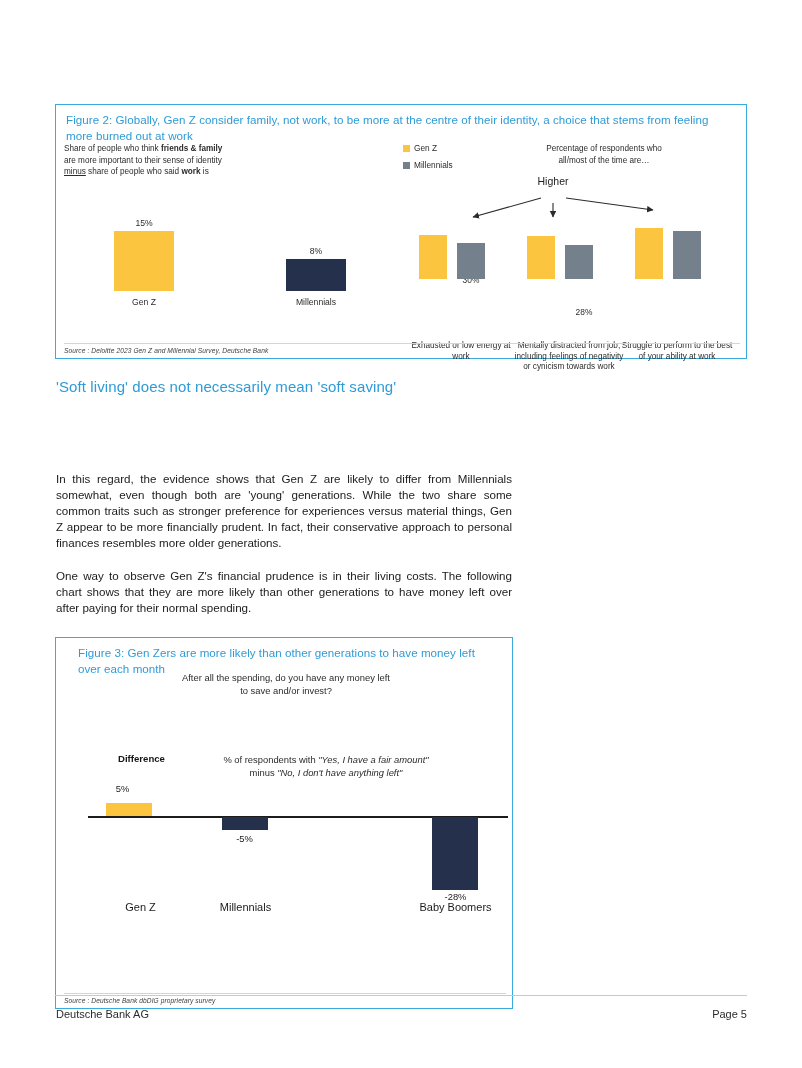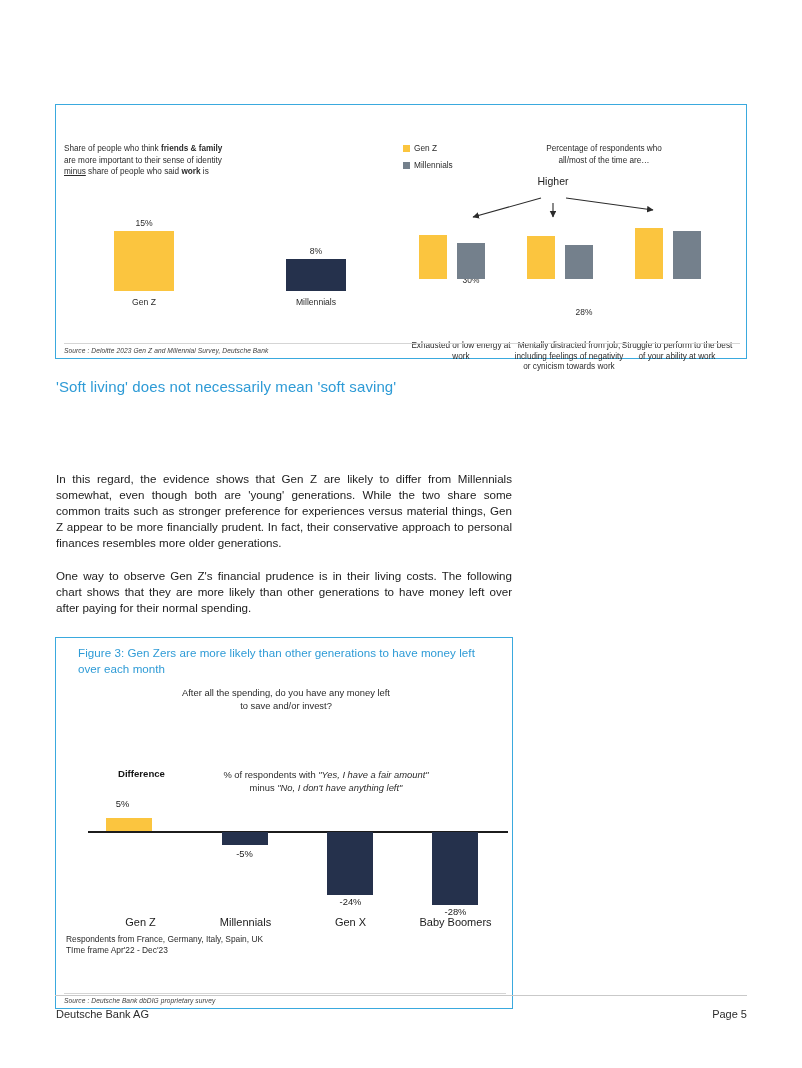--- a/index.html
+++ b/index.html
@@ -405,6 +405,7 @@
 
 
   <div class="figure" id="figure2">
+    <div class="fig-title">Figure 2: Globally, Gen Z consider family, not work, to be more at the centre of their identity, a choice that stems from feeling more burned out at work</div>
 
     <div class="chart-area">
 

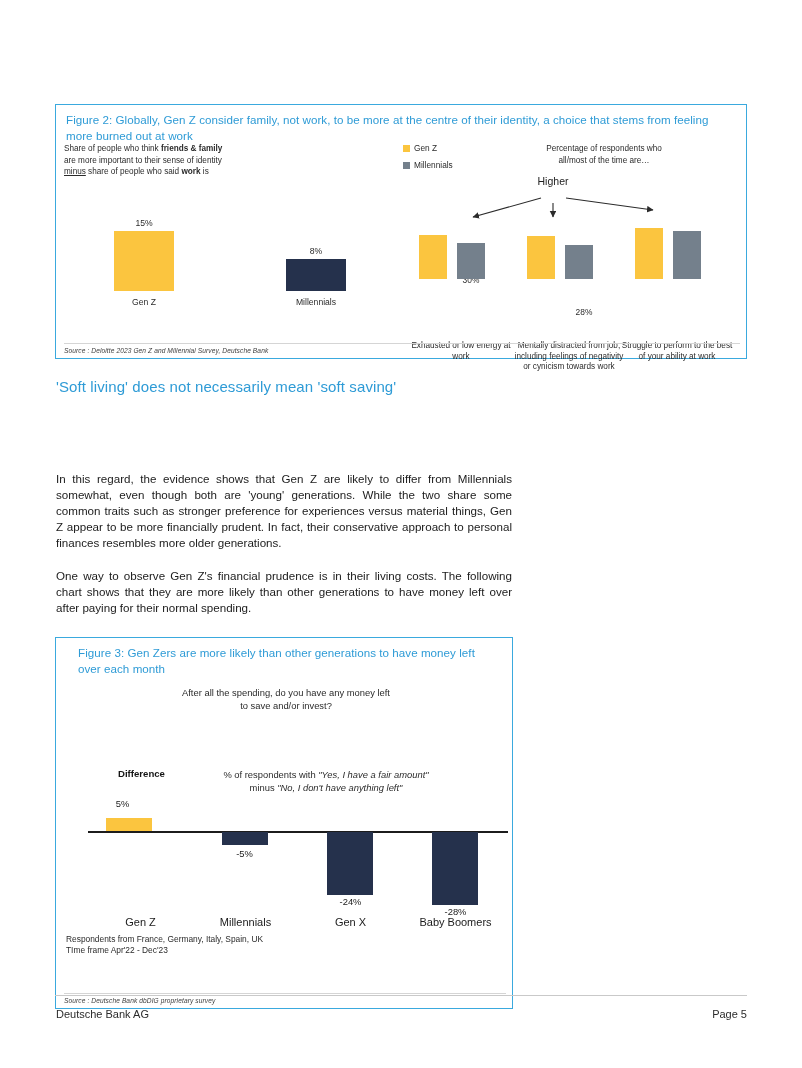--- a/index.html
+++ b/index.html
@@ -284,7 +284,7 @@
   #figure3 .chart-area {
     position: absolute;
     left: 0;
-    top: 38px;
+    top: 23px;
     width: 458px;
     height: 255px;
   }

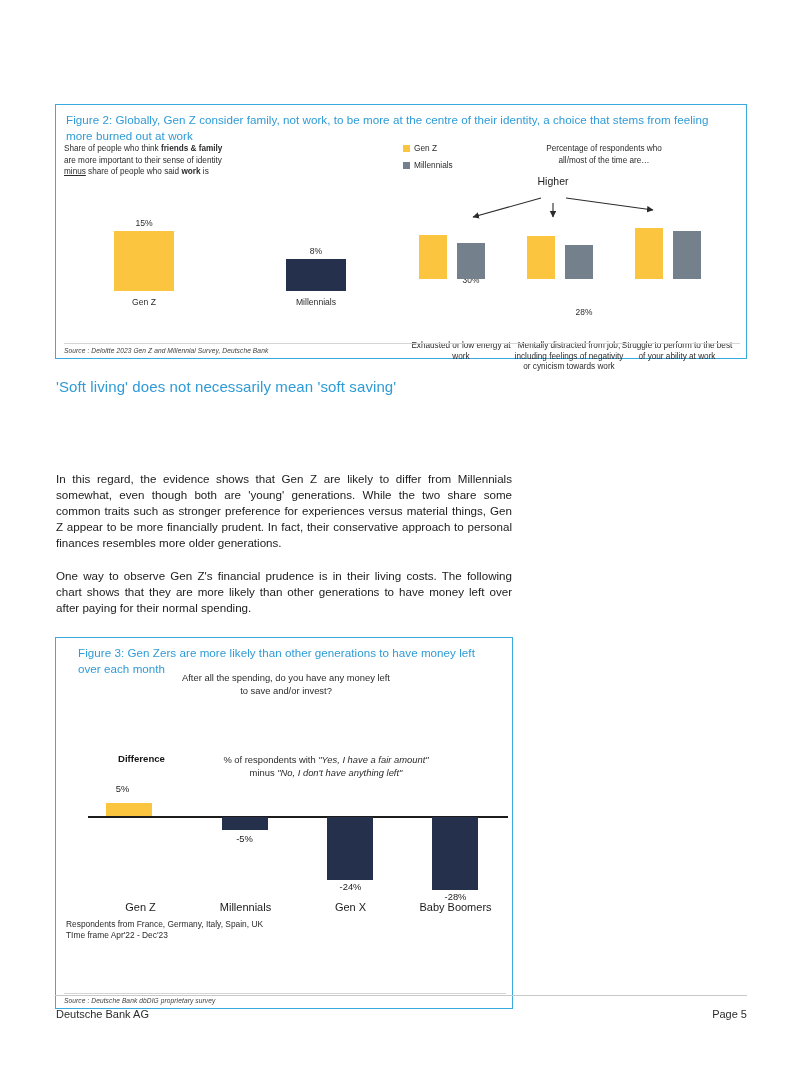--- a/index.html
+++ b/index.html
@@ -540,11 +540,6 @@
           <div class="f3-cat">Millennials</div>
         </div>
 
-        <div class="f3-col" style="left:210px;">
-          <div class="f3-bar" style="left:29px;top:38px;height:63px;background:#25314C;"></div>
-          <div class="f3-val" style="top:102px;left:0px;">-24%</div>
-          <div class="f3-cat">Gen X</div>
-        </div>
 
         <div class="f3-col" style="left:315px;">
           <div class="f3-bar" style="left:29px;top:38px;height:73px;background:#25314C;"></div>

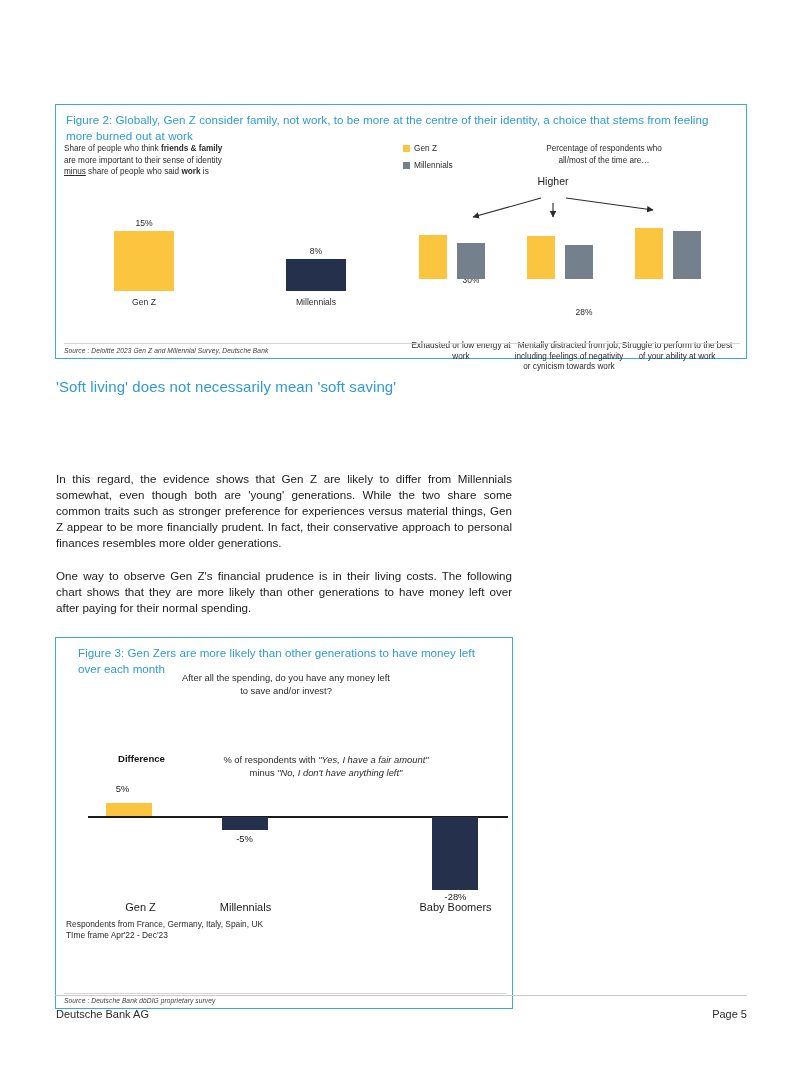--- a/index.html
+++ b/index.html
@@ -548,10 +548,6 @@
         </div>
       </div>
 
-      <div class="f3-note">
-        <div>Respondents from France, Germany, Italy, Spain, UK</div>
-        <div>TIme frame Apr'22 - Dec'23</div>
-      </div>
     </div>
 
     <div class="fig-source-block">

